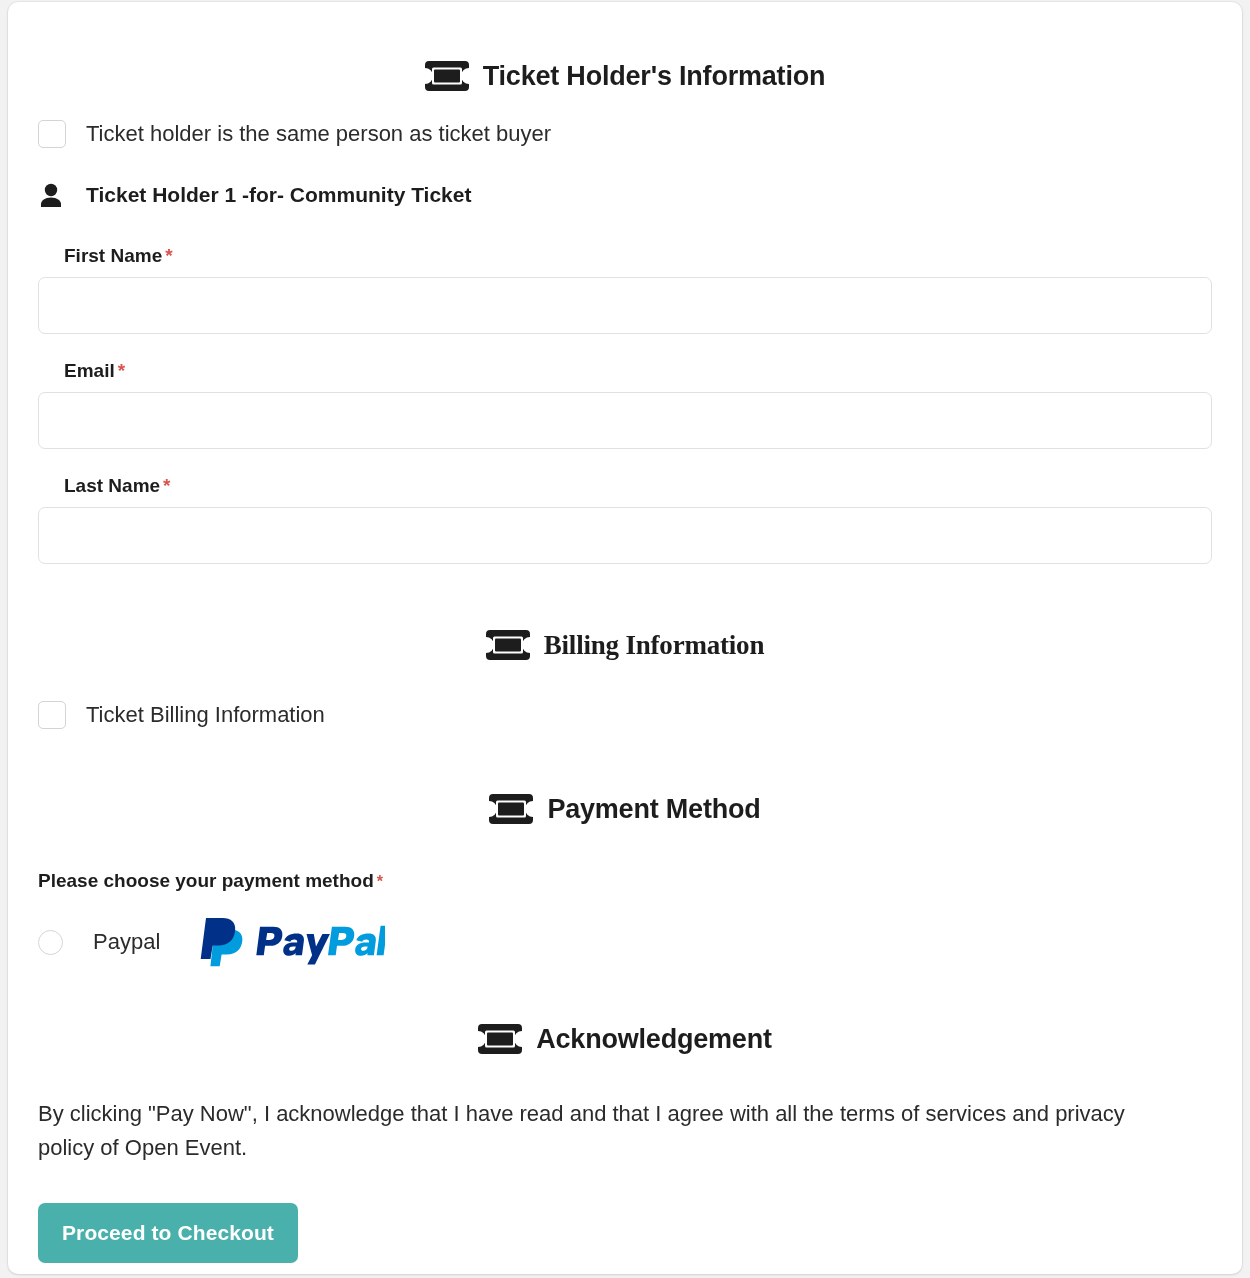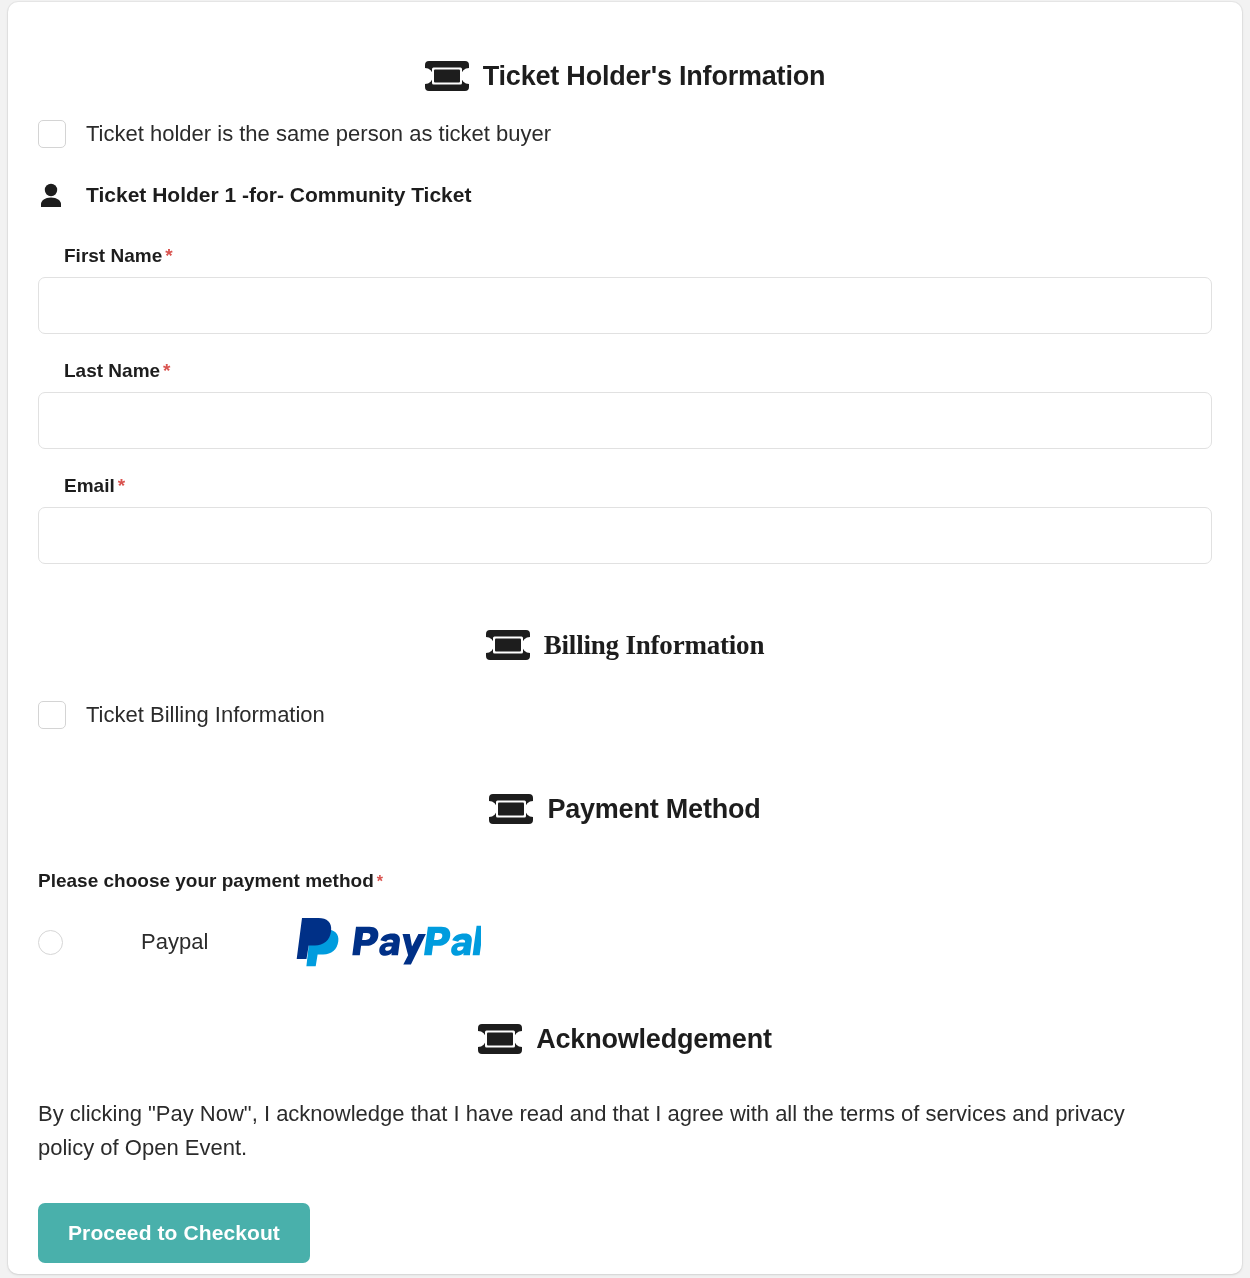--- a/index.html
+++ b/index.html
@@ -226,7 +226,7 @@
     
     <div class="field" style="margin-top:26px;">
       <label class="field-label">
-        <span>Last Name</span><span class="req">*</span>
+        <span>Email</span><span class="req">*</span>
       </label>
       <input class="text-input" type="text" placeholder="" style="">
     </div>
@@ -234,7 +234,7 @@
     
     <div class="field" style="margin-top:26px;">
       <label class="field-label">
-        <span>Email</span><span class="req">*</span>
+        <span>Last Name</span><span class="req">*</span>
       </label>
       <input class="text-input" type="text" placeholder="" style="">
     </div>

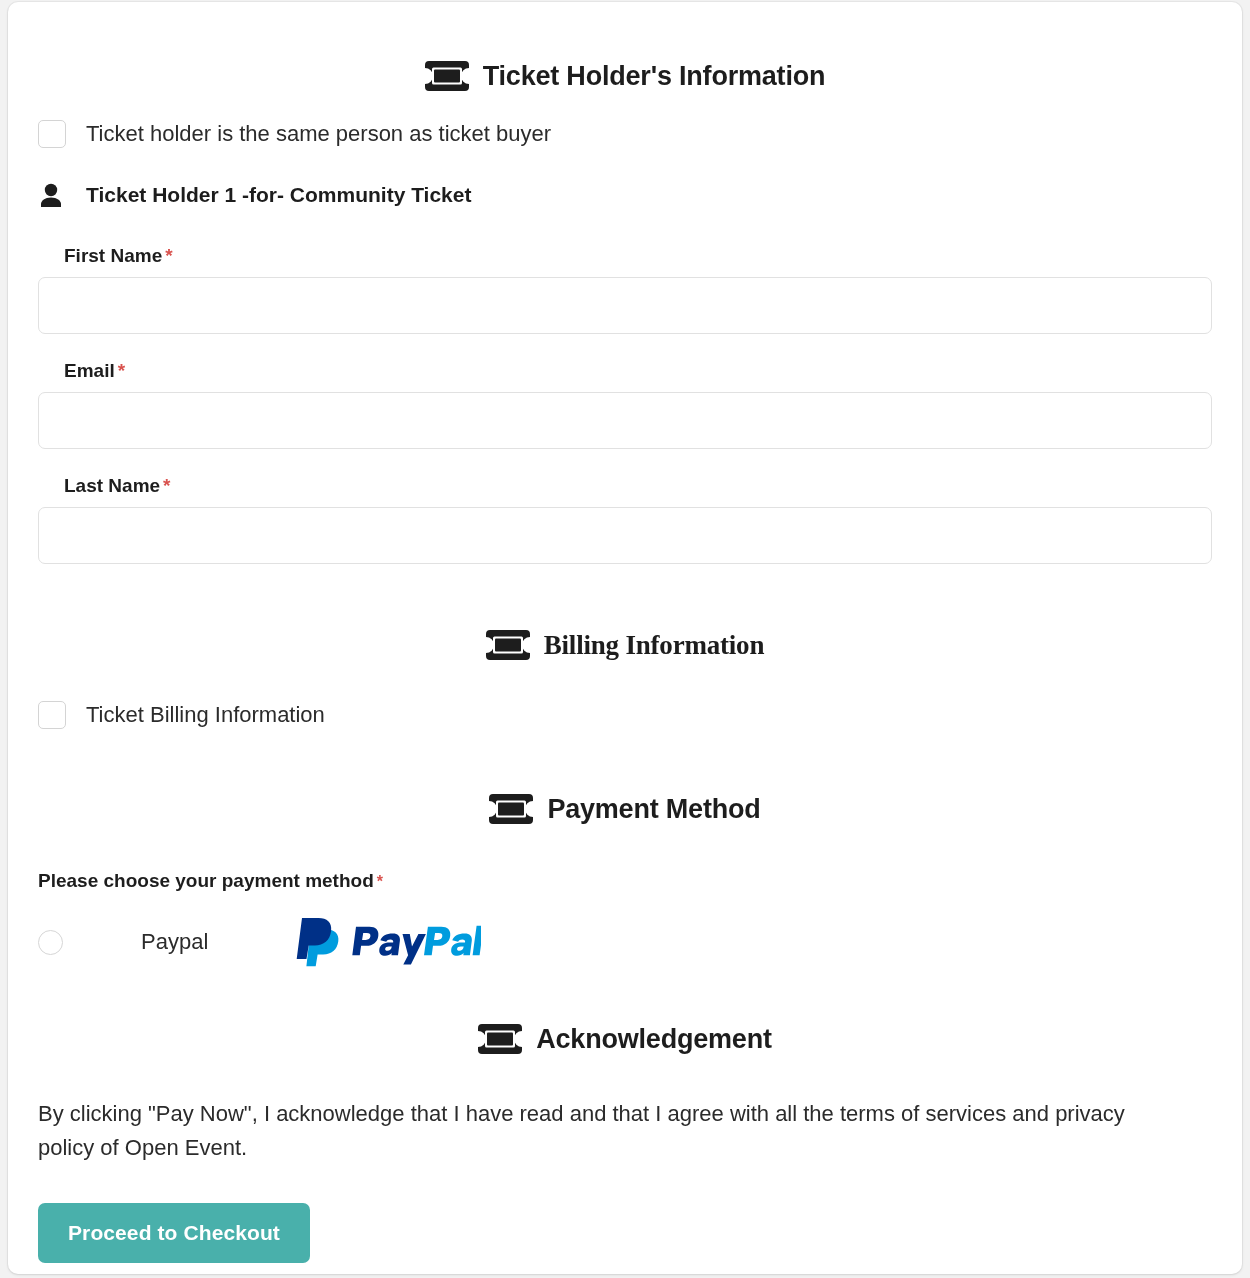--- a/index.html
+++ b/index.html
@@ -280,7 +280,7 @@
       <span class="pay-label">Please choose your payment method</span><span class="req">*</span>
     </div>
 
-    <div class="radio-row" style="margin-top:24px;gap:48px;">
+    <div class="radio-row" style="margin-top:24px;">
       <span class="radio"></span>
       <span class="radio-text">Paypal</span>
       <span class="paypal-logo">

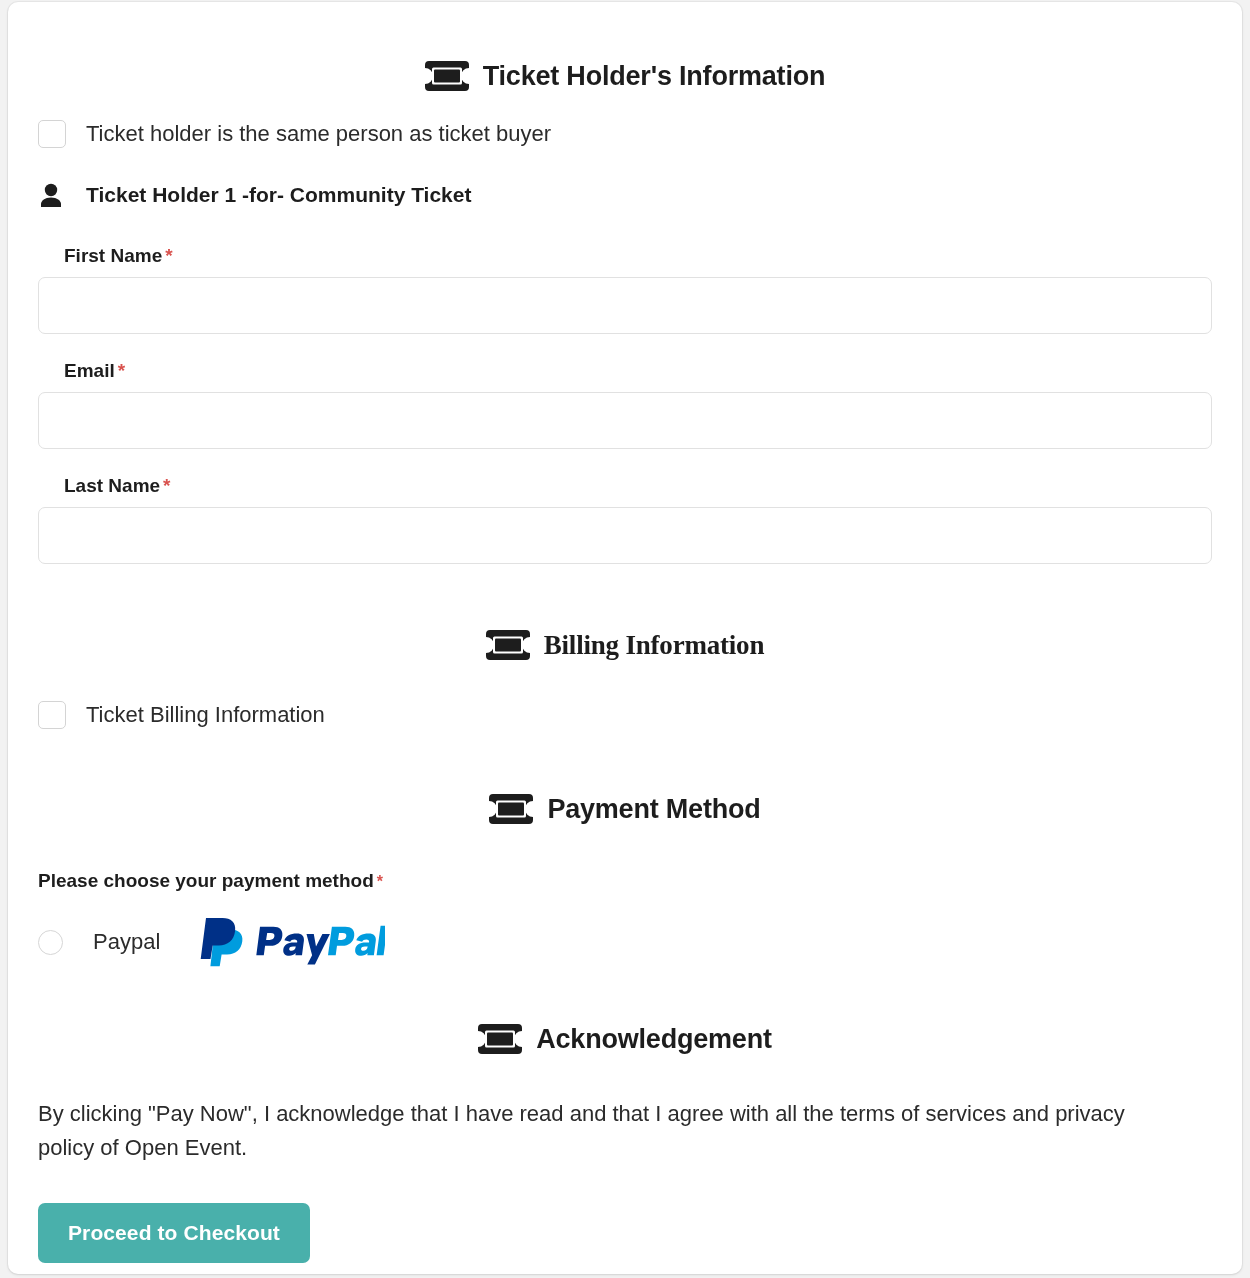--- a/index.html
+++ b/index.html
@@ -173,7 +173,7 @@
     font-family: "Liberation Sans", sans-serif;
     border: none;
     border-radius: 7px;
-    padding: 18px 30px;
+    padding: 18px 24px;
     cursor: pointer;
     letter-spacing: 0.1px;
   }

